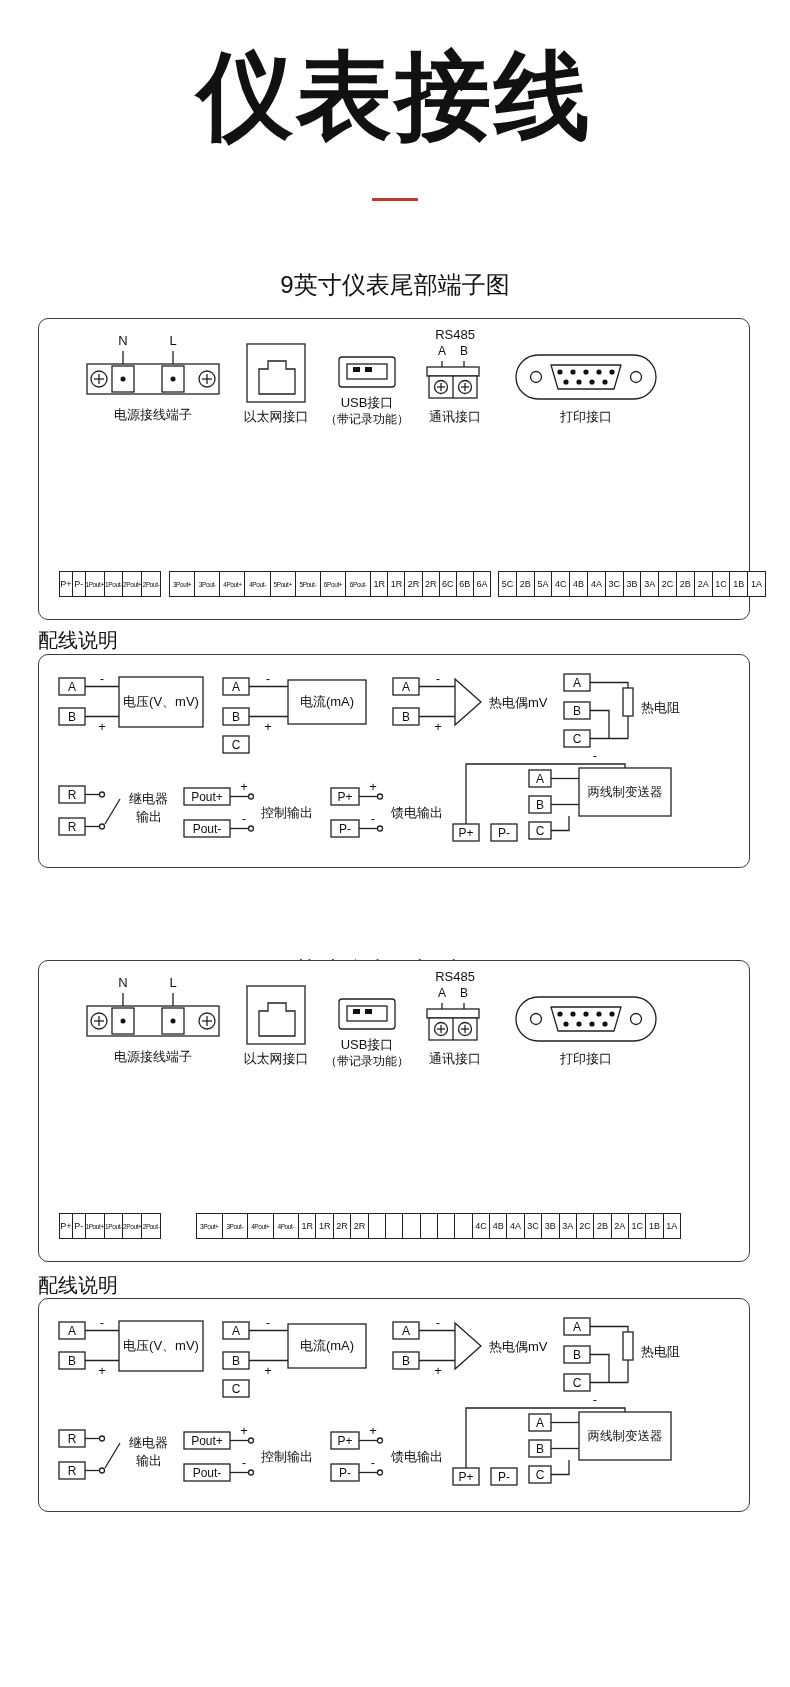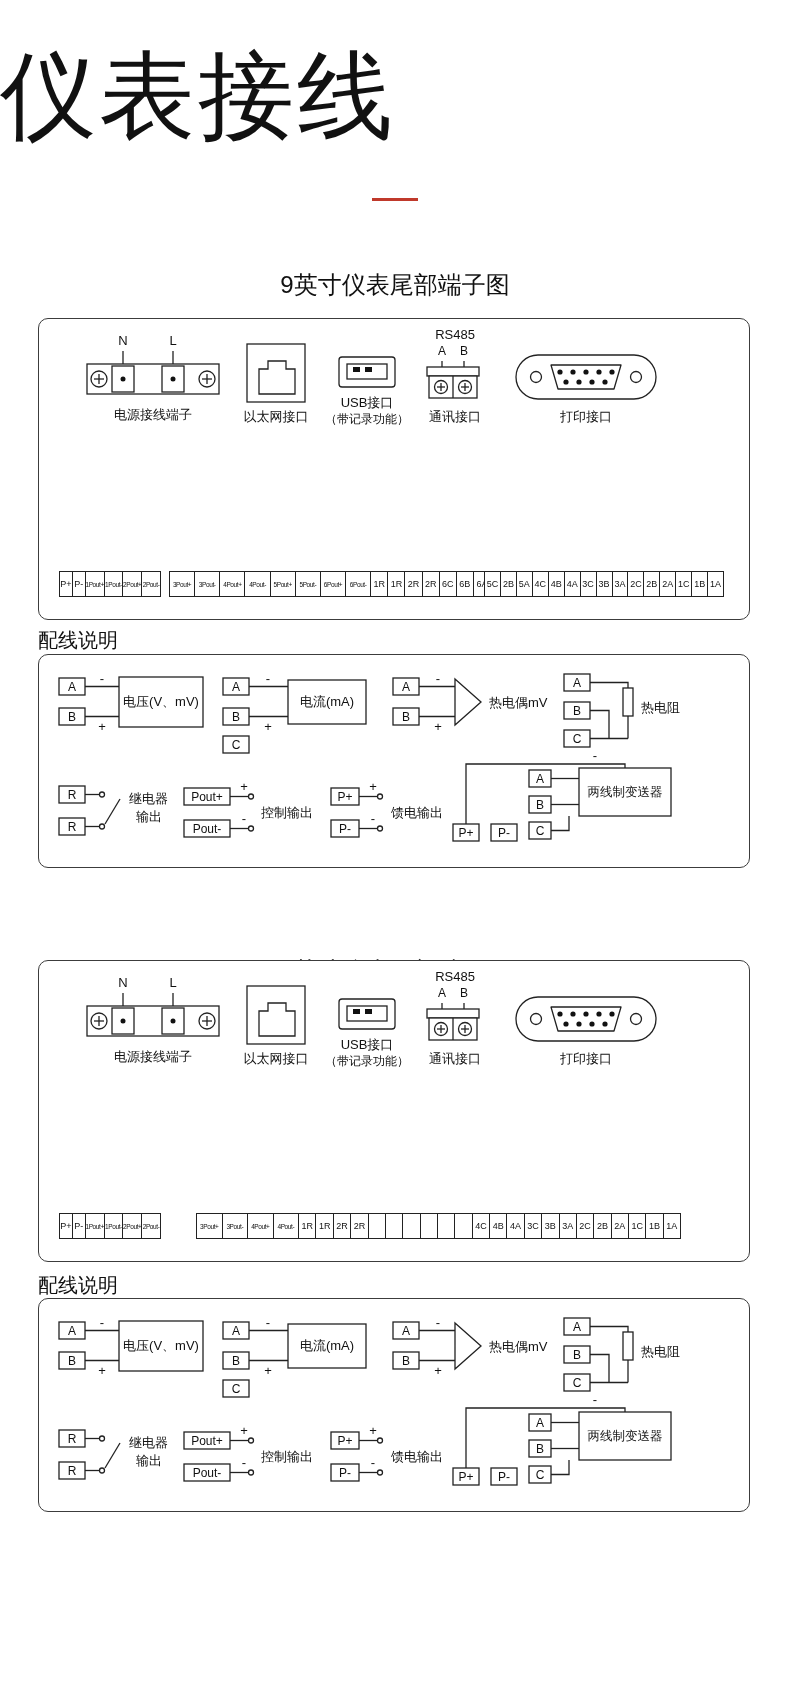--- a/index.html
+++ b/index.html
@@ -6,8 +6,8 @@
   html,body{background:#fff}
   body{width:790px;height:1687px;position:relative;color:#111;
        font-family:"Liberation Sans","DejaVu Sans",sans-serif;overflow:hidden}
-  .main-title{position:absolute;top:46px;left:0;width:790px;
-              font-size:96px;line-height:1.05;font-weight:400;letter-spacing:3px}
+  .main-title{position:absolute;top:46px;left:0;width:790px;text-align:center;
+              font-size:96px;line-height:1.05;font-weight:700;letter-spacing:3px}
   .red-divider{position:absolute;top:198px;left:372px;width:46px;height:3px;
                background:var(--accent,#c0392b)}
   .section-title{position:absolute;left:0;width:790px;text-align:center;

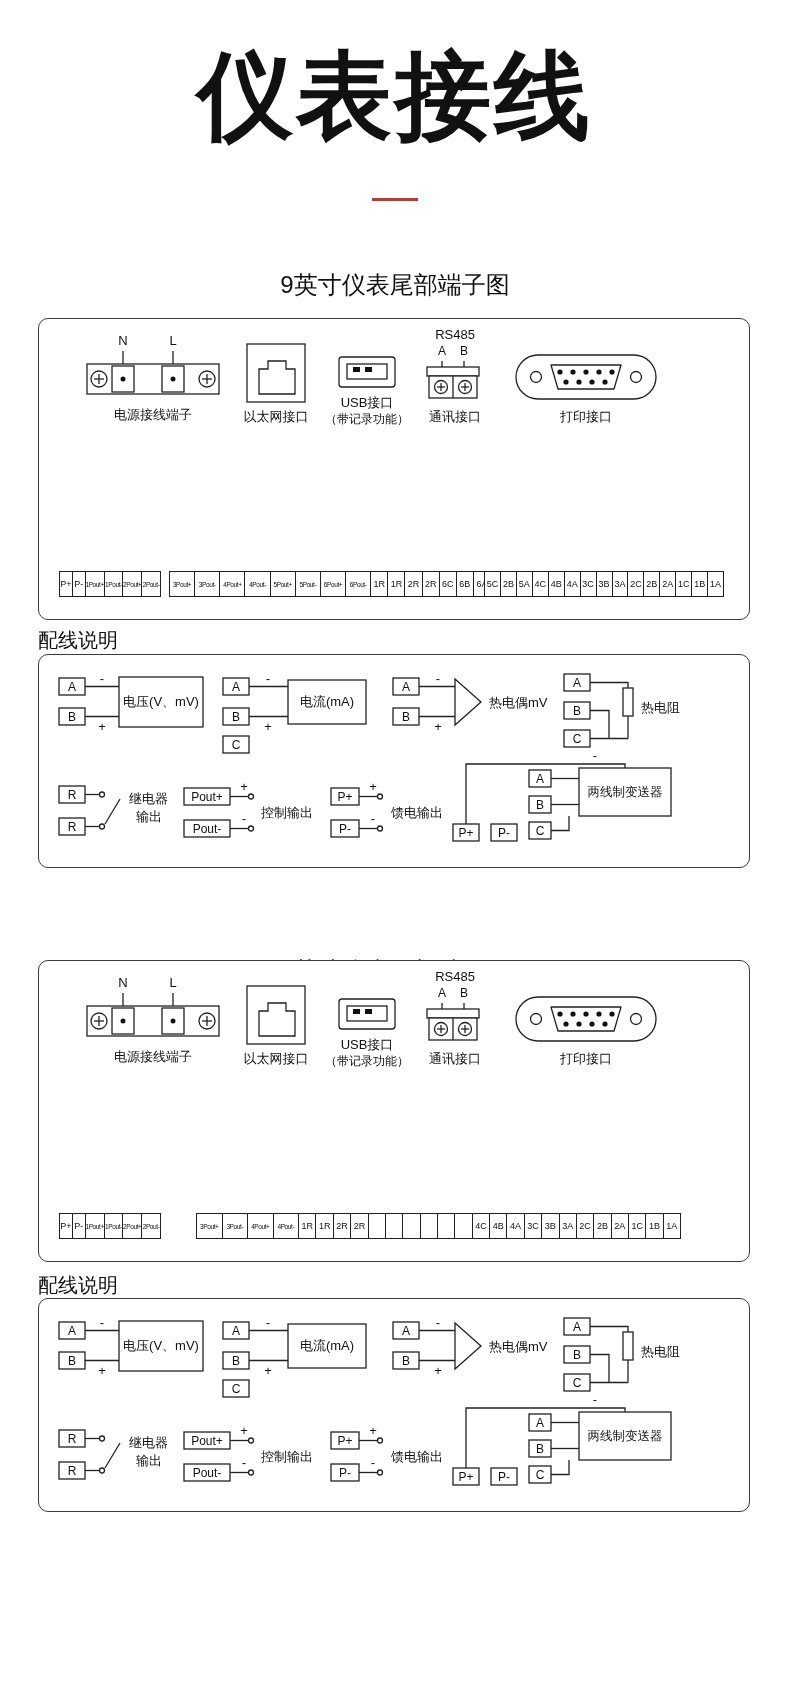--- a/index.html
+++ b/index.html
@@ -136,7 +136,7 @@
       <span class="cell">6B</span>
       <span class="cell">6A</span>
     </div>
-  <div class="strip" style="left:445px;width:240px">
+  <div class="strip" style="left:459px;width:268px">
       <span class="cell">5C</span>
       <span class="cell">2B</span>
       <span class="cell">5A</span>

